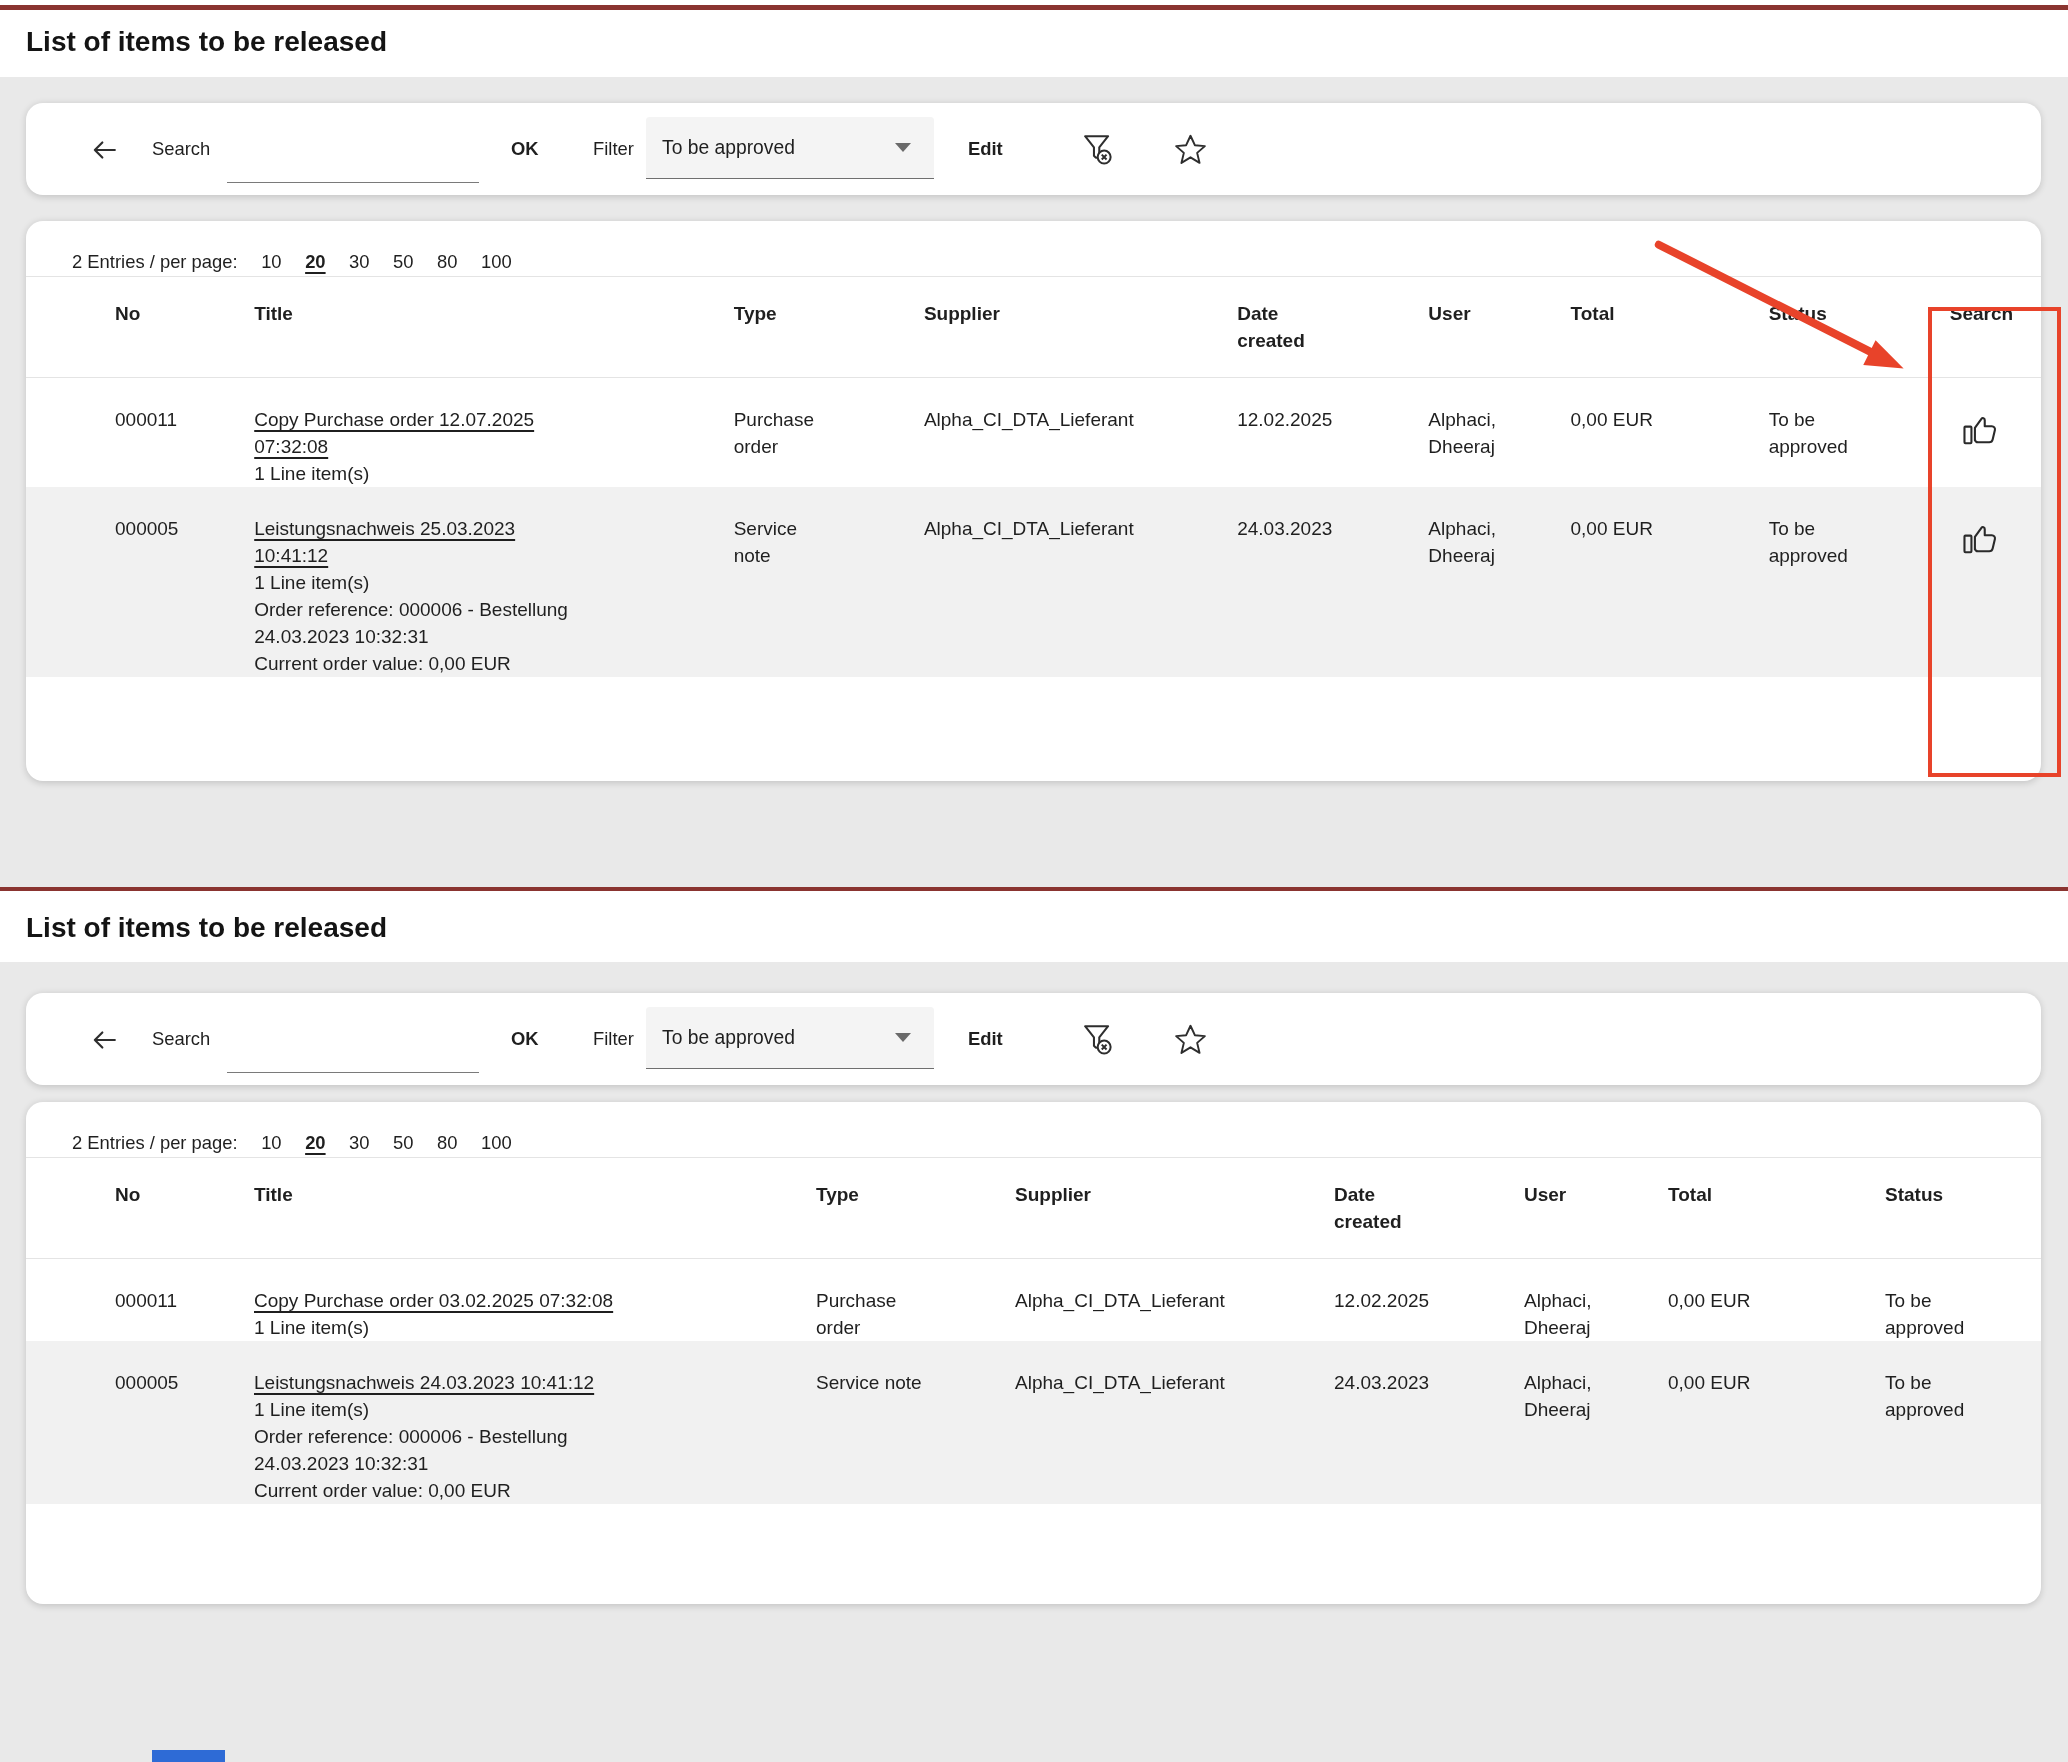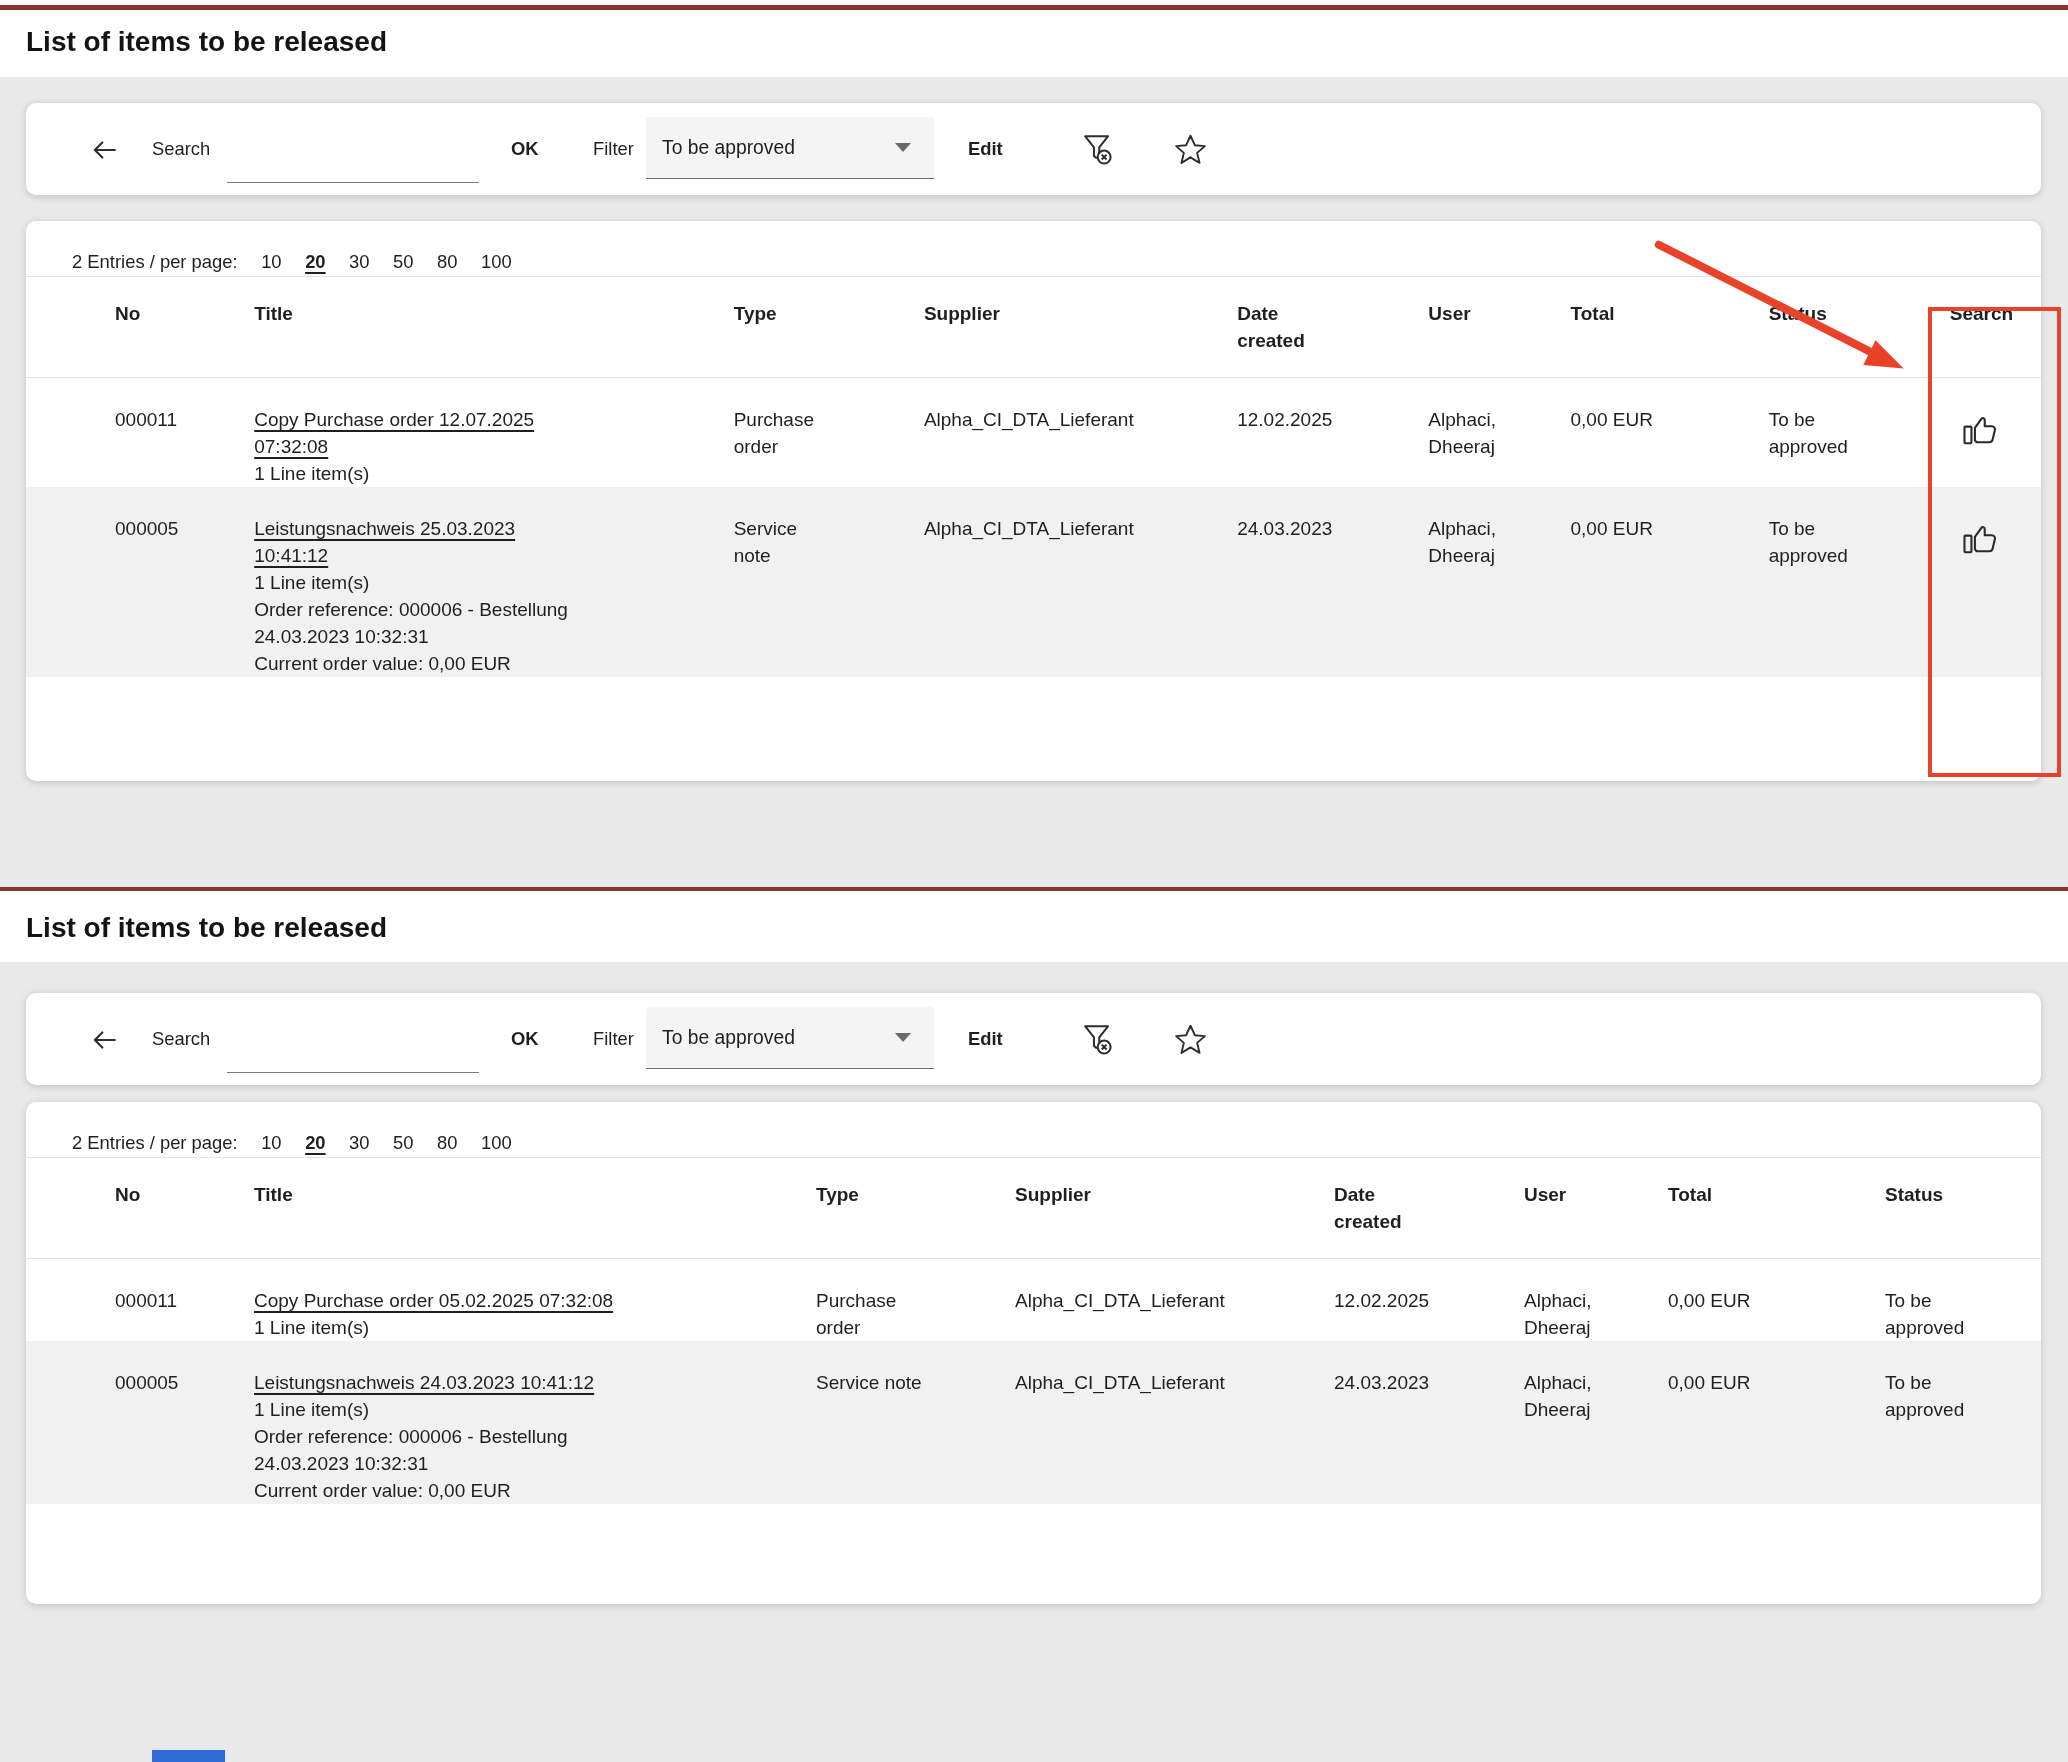--- a/index.html
+++ b/index.html
@@ -14,7 +14,7 @@
   .band-rule{position:absolute;left:0;width:2068px;height:4.4px;background:var(--maroon,#8a3430);}
   .band-title{position:absolute;left:26px;font-size:28px;font-weight:bold;color:#141414;white-space:nowrap;}
   
-  .card{position:absolute;left:26px;width:2015px;background:#ffffff;border-radius:10px;
+  .card{position:absolute;left:26px;width:2015px;background:#ffffff;border-radius:17px;
         box-shadow:0 1.8px 7px rgba(0,0,0,0.16);}
   
   .toolbar{height:92px;}

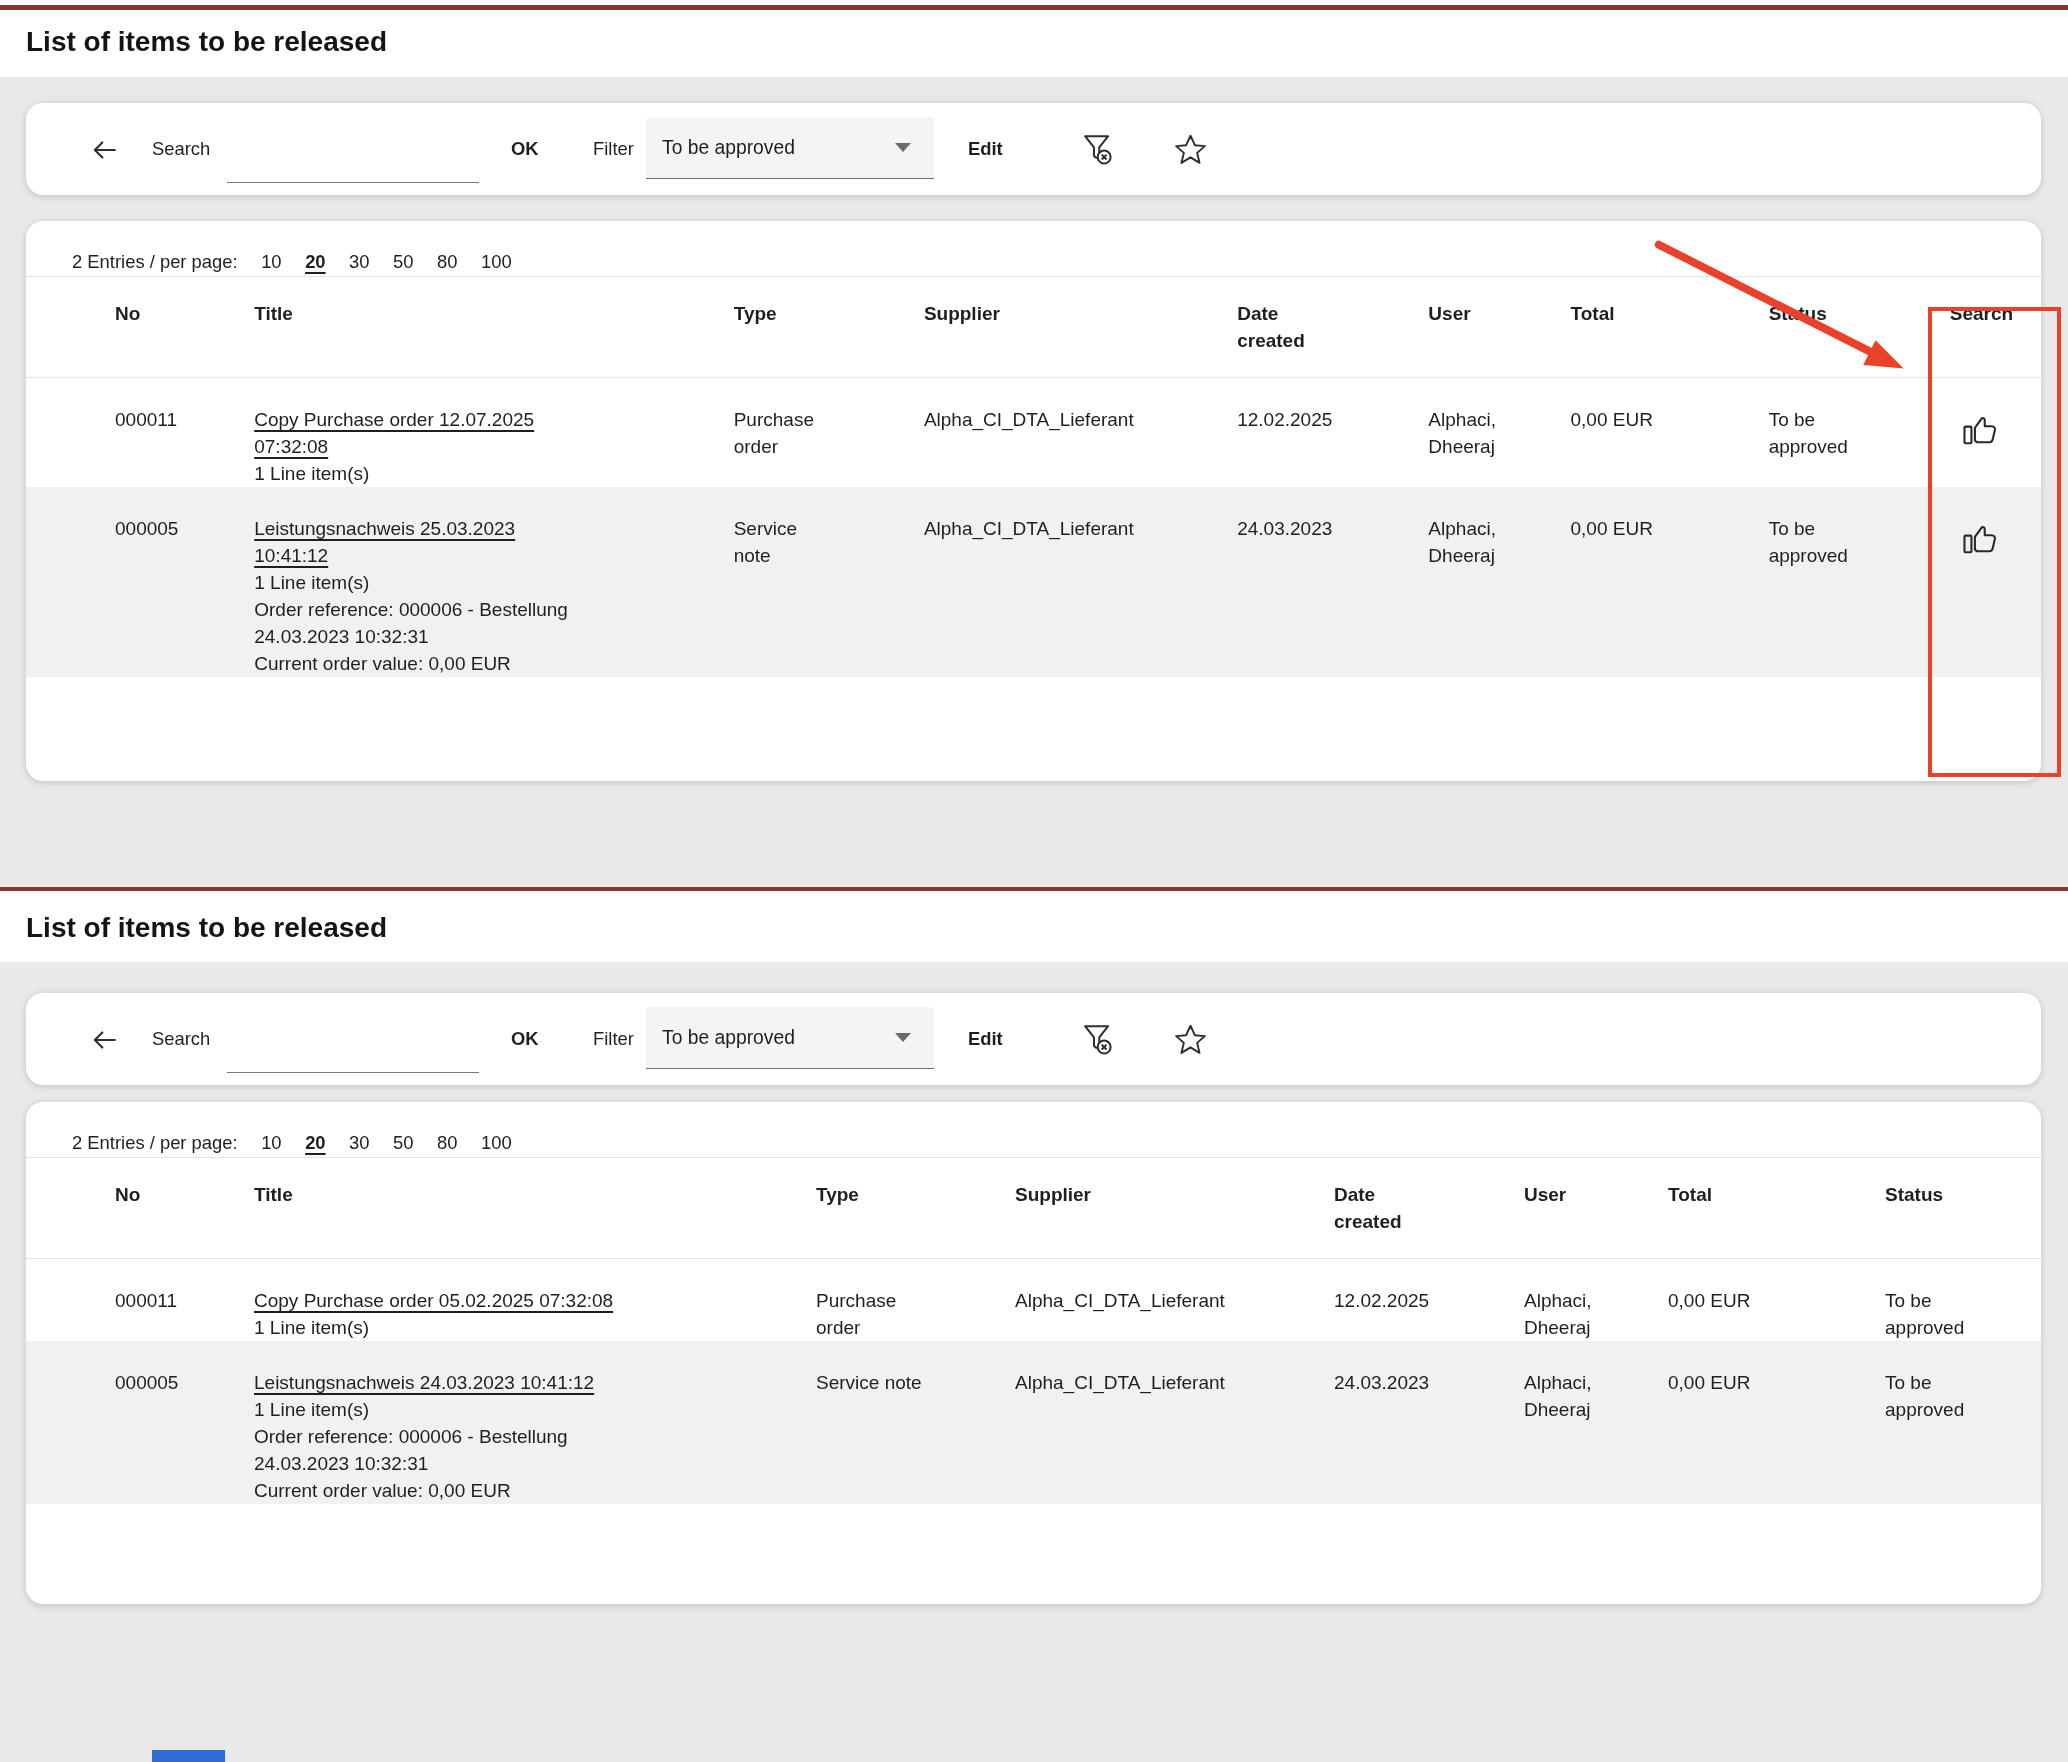--- a/index.html
+++ b/index.html
@@ -265,7 +265,7 @@
       <tr>
         <td class="c-no">000011</td>
         <td>
-          <div><span class="tlink">Copy Purchase order 05.02.2025 07:32:08</span></div>
+          <div><span class="tlink">Copy Purchase order 03.02.2025 07:32:08</span></div>
           <div class="tsub">1 Line item(s)</div>
         </td>
         <td><span class="w-type2">Purchase order</span></td>

